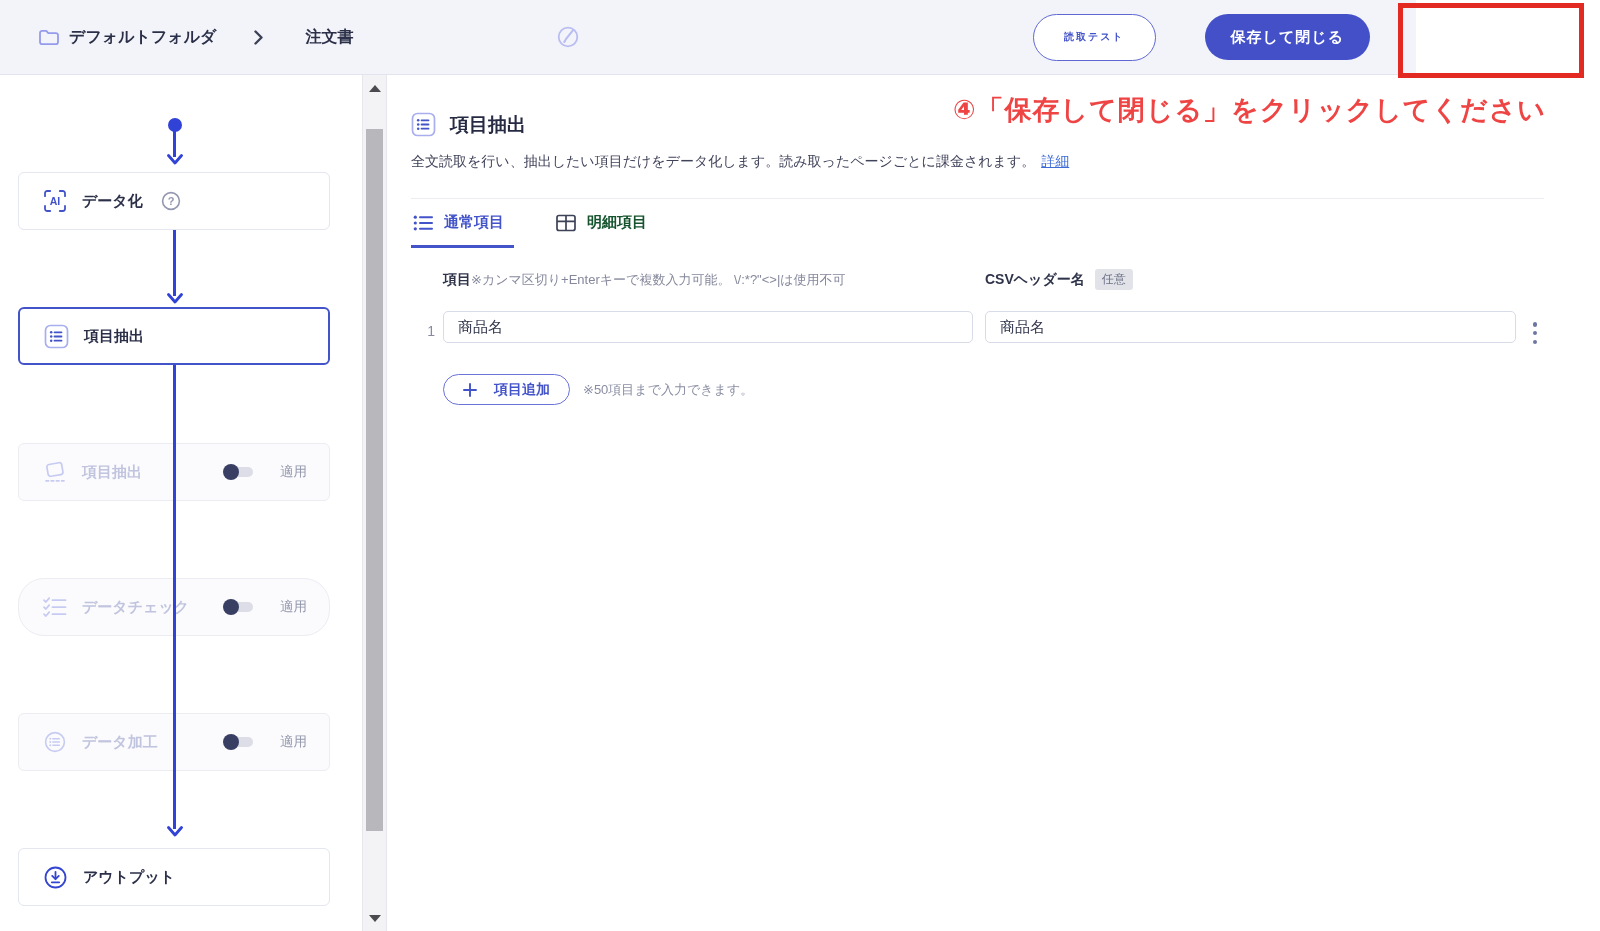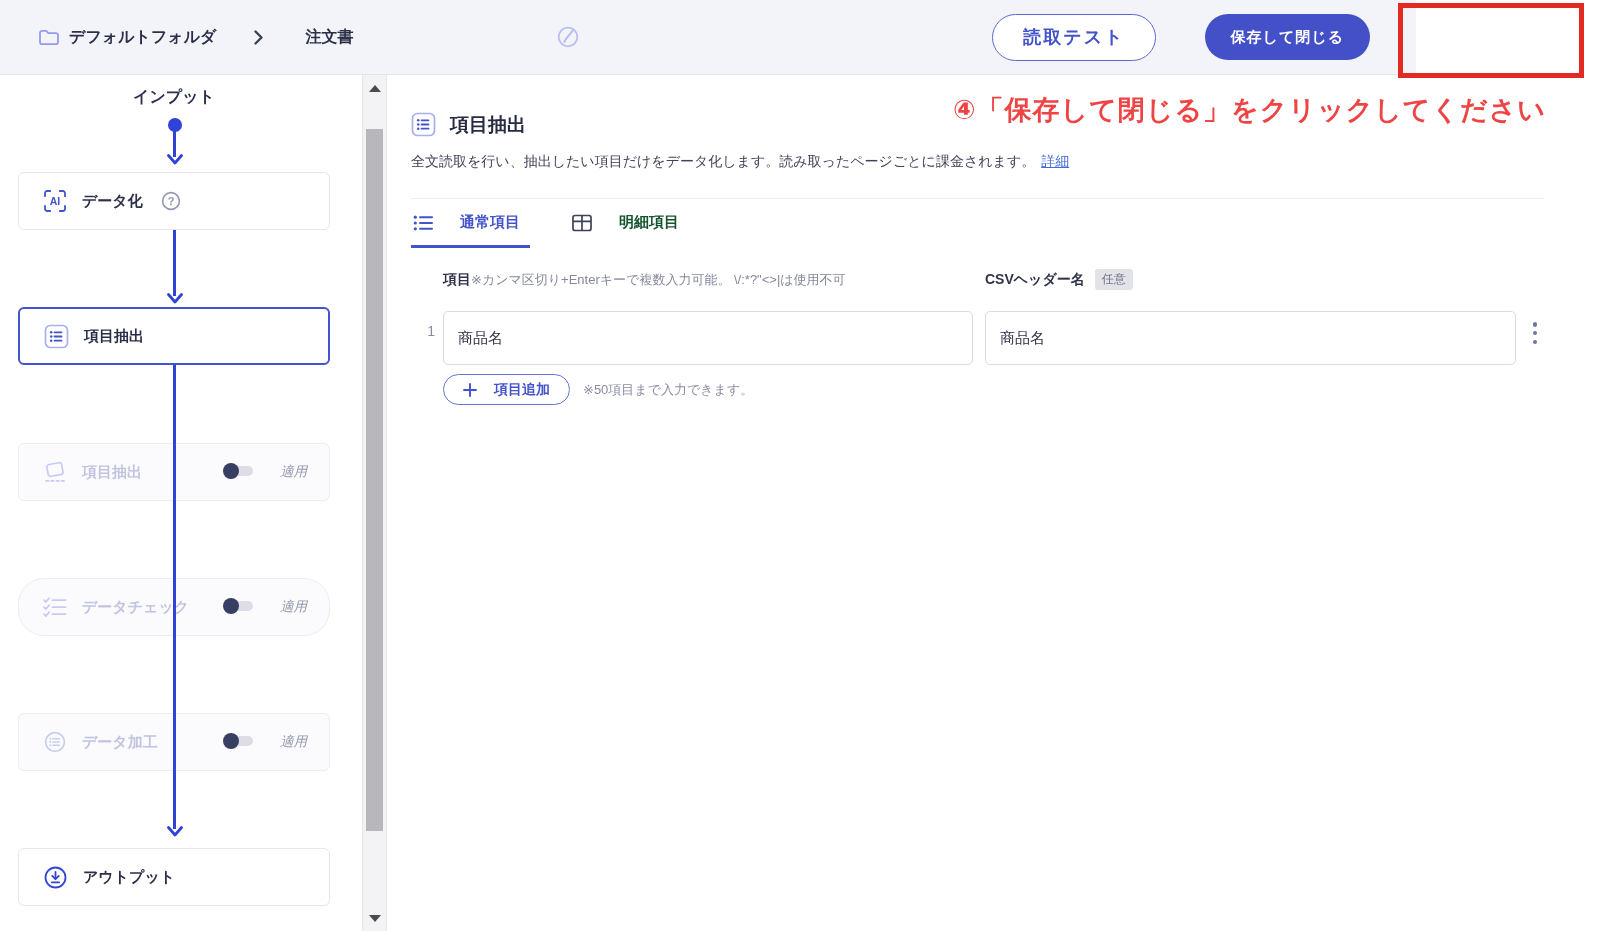--- a/index.html
+++ b/index.html
@@ -21,7 +21,7 @@
   .topbar-actions { margin-left:auto; display:flex; align-items:center; }
   .btn-outline {
     height:47px; padding:0 30px; border-radius:24px; background:#ffffff;
-    border:1.5px solid #5f68d2; color:#4353c9; font-size:18px; font-weight:700;
+    border:1.5px solid #5f68d2; color:#4353c9; font-size:10px; font-weight:700;
     letter-spacing:2px; cursor:pointer; font-family:inherit;
   }
   .btn-primary {

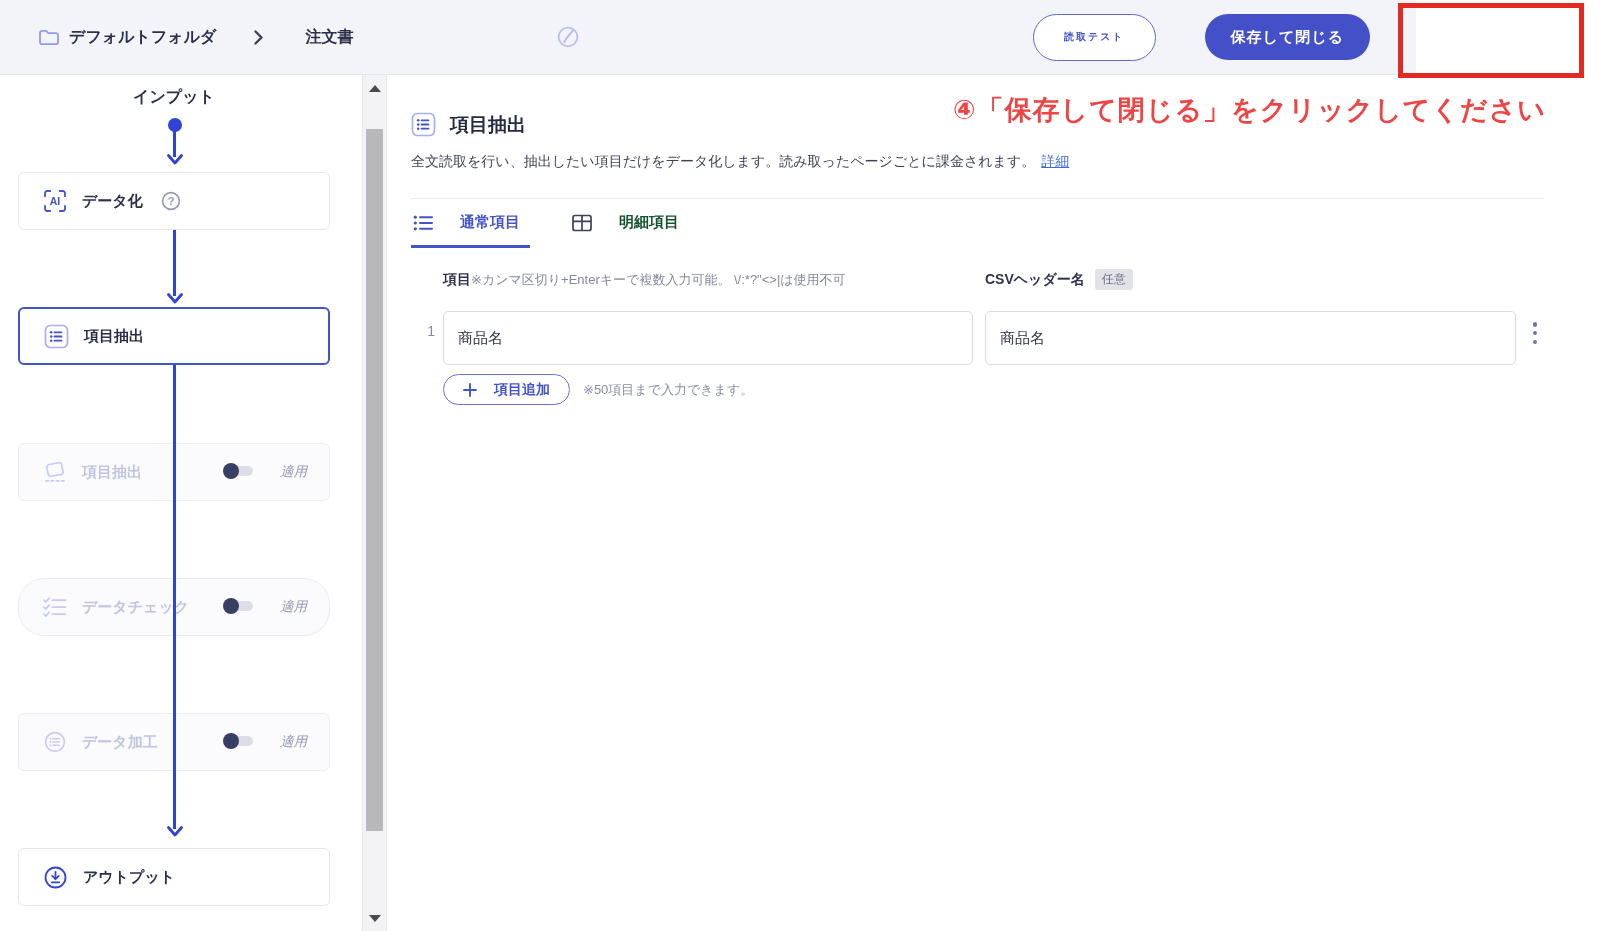--- a/index.html
+++ b/index.html
@@ -162,7 +162,6 @@
   <div class="annotation">④「保存して閉じる」をクリックしてください</div>
 
   <div class="sidebar">
-    <div class="input-label">インプット</div>
 
     <div class="flow-dot"></div>
     <div class="flow-line seg1"></div>

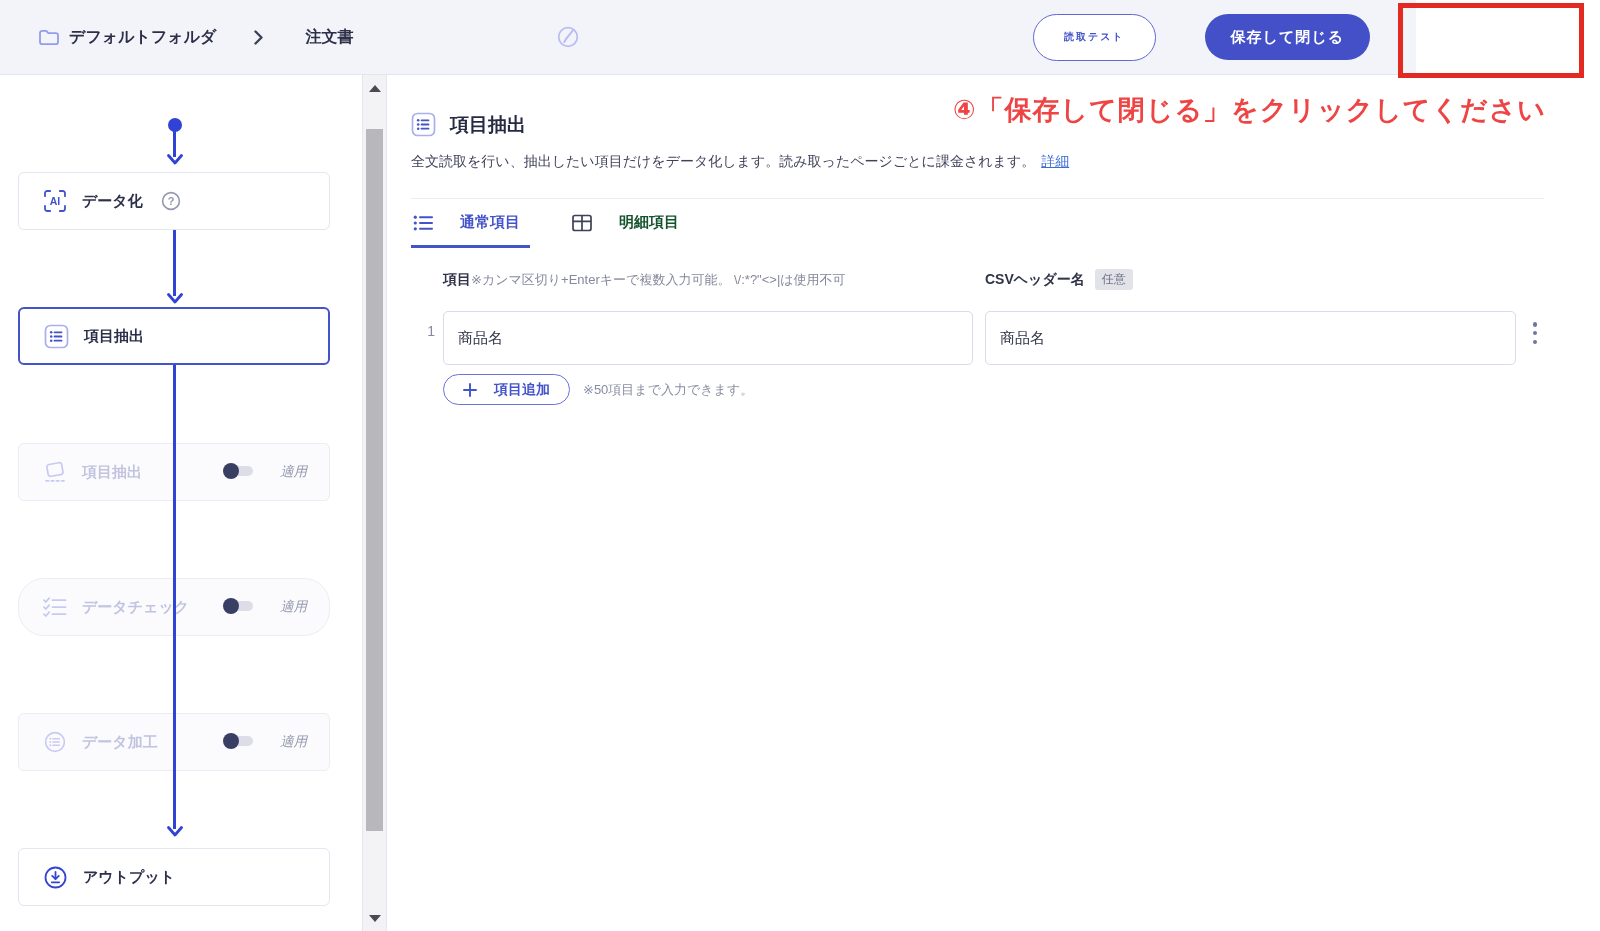--- a/index.html
+++ b/index.html
@@ -96,7 +96,7 @@
   .detail-link { color:#3e6bd6; text-decoration:underline; margin-left:6px; cursor:pointer; }
   .tabs-divider { position:absolute; left:24px; right:56px; top:123px; height:1px; background:#ebedf3; }
   .tabs { position:absolute; left:24px; top:138px; display:flex; gap:40px; }
-  .tab { display:flex; align-items:center; gap:27px; padding:0 10px 13px 2px; cursor:pointer;
+  .tab { display:flex; align-items:center; gap:11px; padding:0 10px 13px 2px; cursor:pointer;
          border-bottom:3px solid transparent; }
   .tab .tab-label { font-size:15px; font-weight:700; color:#14532d; }
   .tab.active { border-bottom-color:#4353c9; }

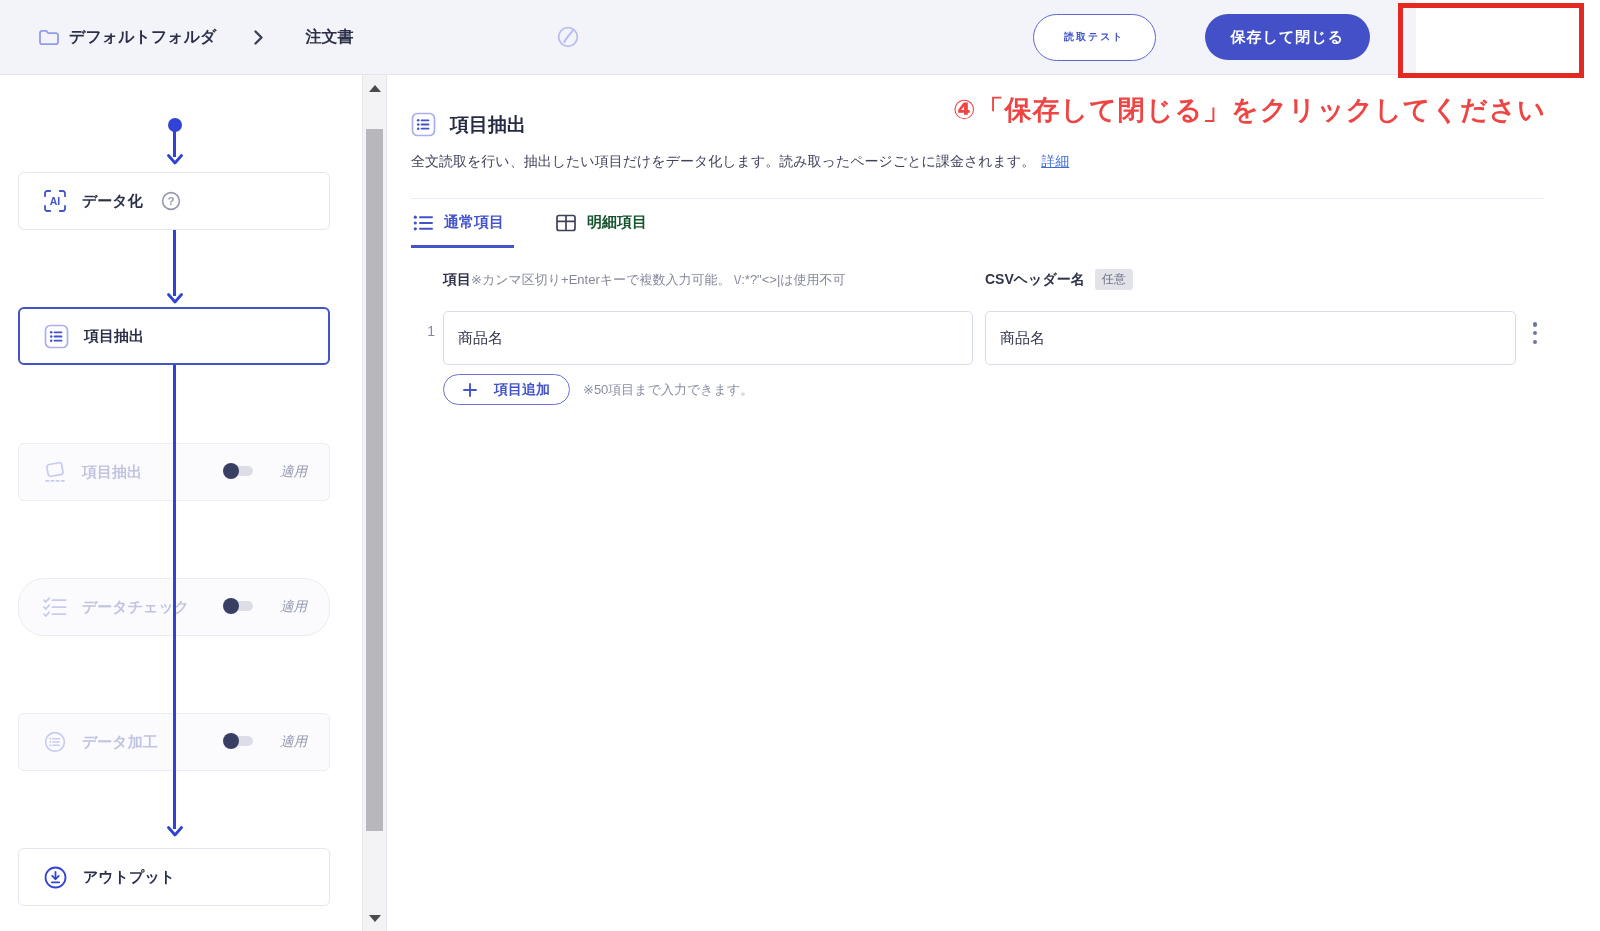--- a/index.html
+++ b/index.html
@@ -109,7 +109,7 @@
   .badge { background:#e2e3e9; color:#6e7286; font-size:12px; padding:2px 7px; border-radius:3px; }
 
   .row-index { position:absolute; left:30px; top:248px; width:18px; text-align:right; font-size:14px; color:#858aa0; }
-  .field { position:absolute; top:236px; height:54px; border:1px solid #d8dbe8; border-radius:5px;
+  .field { position:absolute; top:236px; height:32px; border:1px solid #d8dbe8; border-radius:5px;
            background:#ffffff; font-size:15px; color:#2f3349; padding:0 14px; outline:none;
            font-family:inherit; }
   .field-item { left:56px; width:530px; }

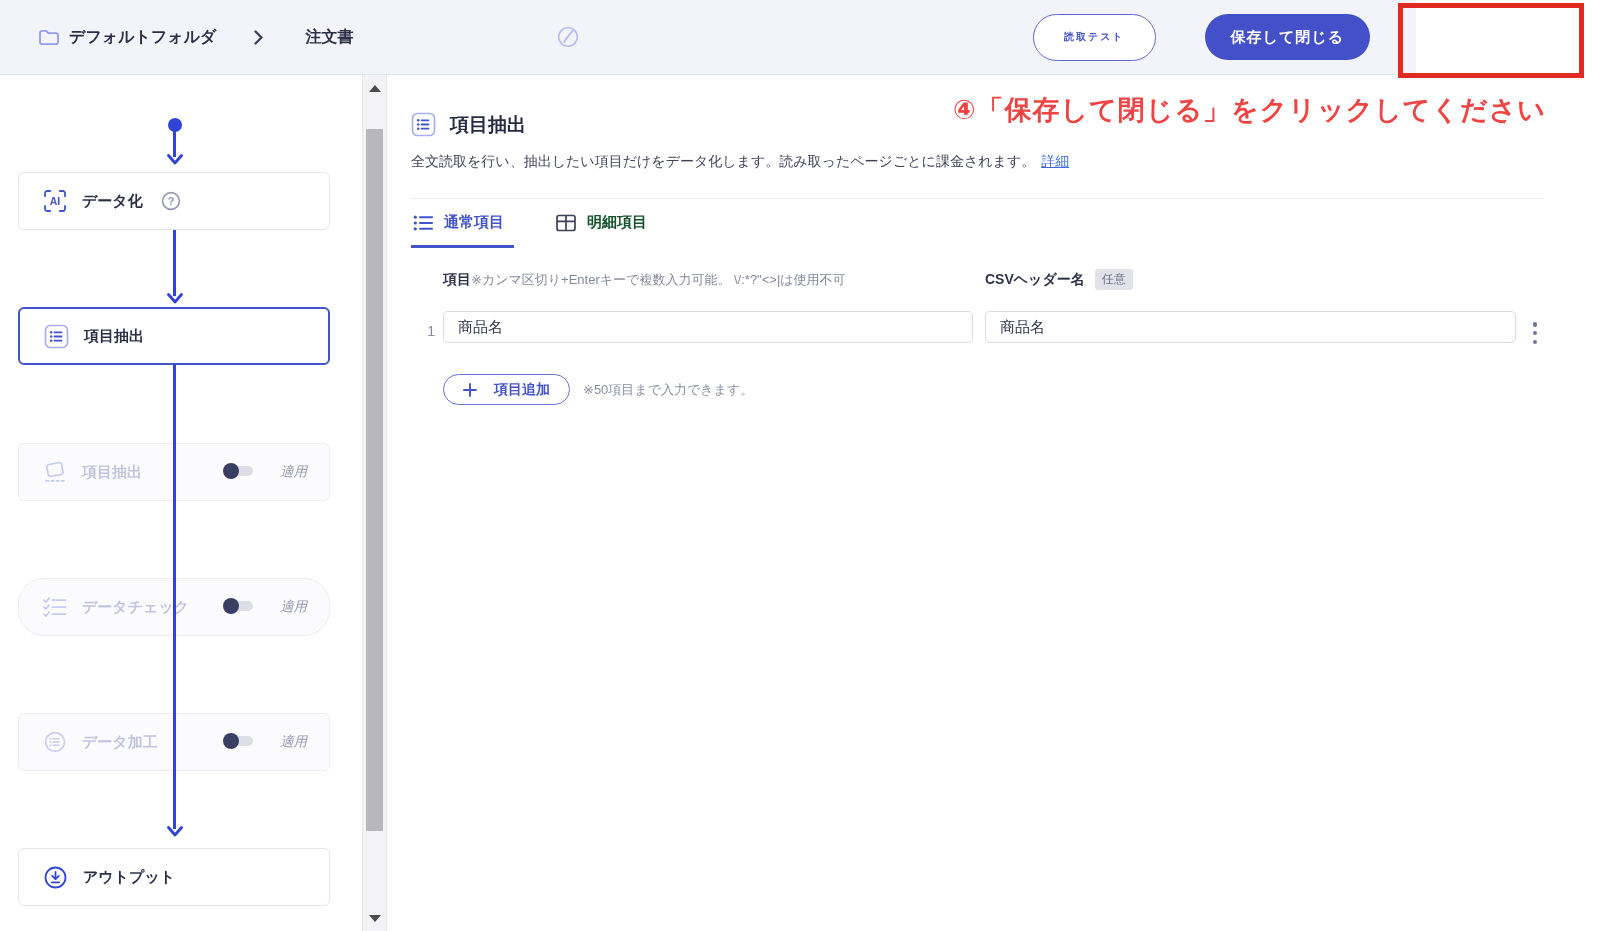--- a/index.html
+++ b/index.html
@@ -64,7 +64,7 @@
   .node-card.disabled { background:#fbfbfd; border-color:#ececf3; }
   .node-label { font-size:15px; font-weight:700; color:#2b2f48; }
   .node-card.disabled .node-label { color:#c0c4de; font-weight:700; }
-  .node-right { margin-left:auto; display:flex; gap:27px;font-style:italic; }
+  .node-right { margin-left:auto; display:flex; align-items:center; gap:27px; }
   .toggle { position:relative; width:30px; height:16px; cursor:pointer; }
   .toggle .track { position:absolute; right:0; top:3px; width:22px; height:10px; border-radius:5px; background:#dcdde6; }
   .toggle .knob { position:absolute; left:0; top:0; width:16px; height:16px; border-radius:50%; background:#393f63; }

